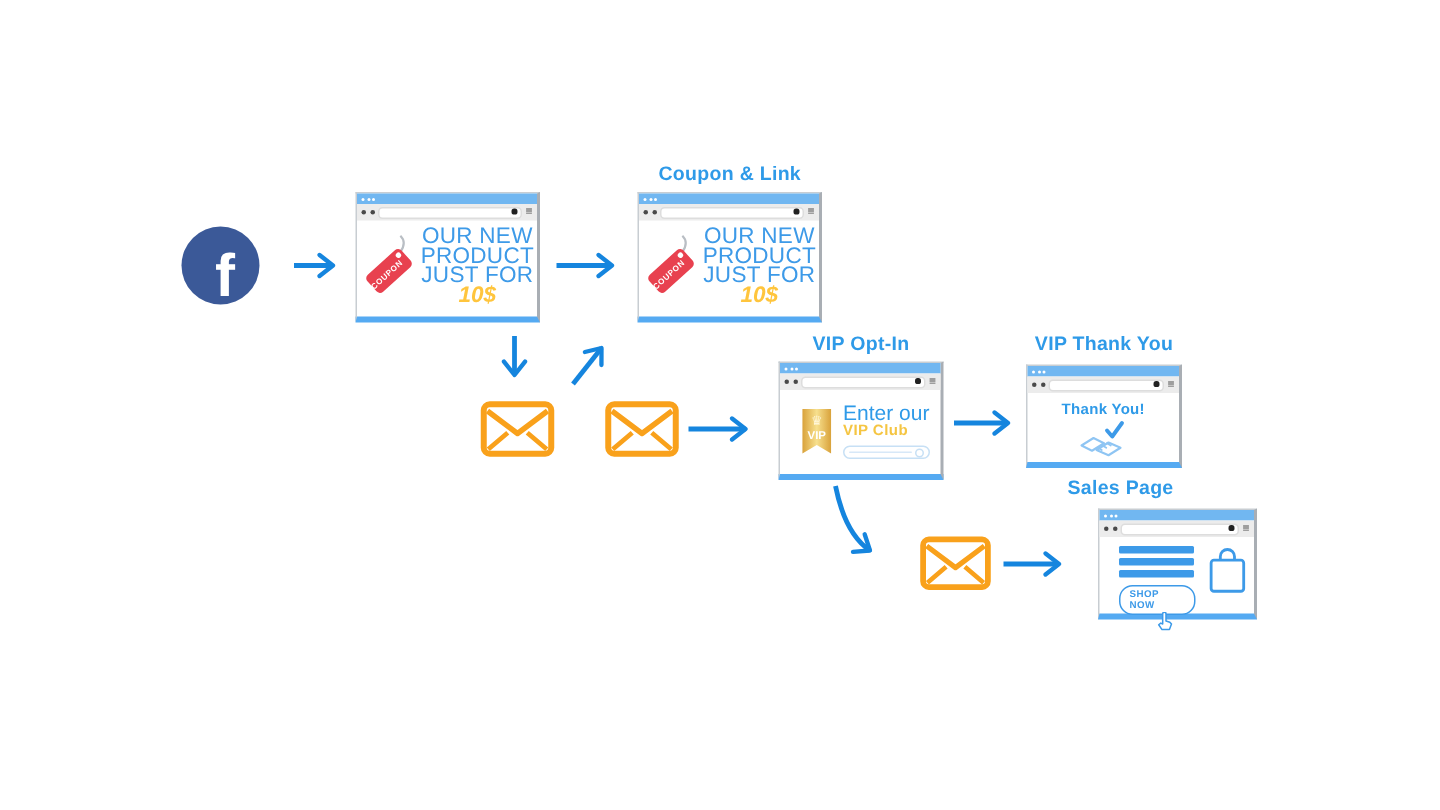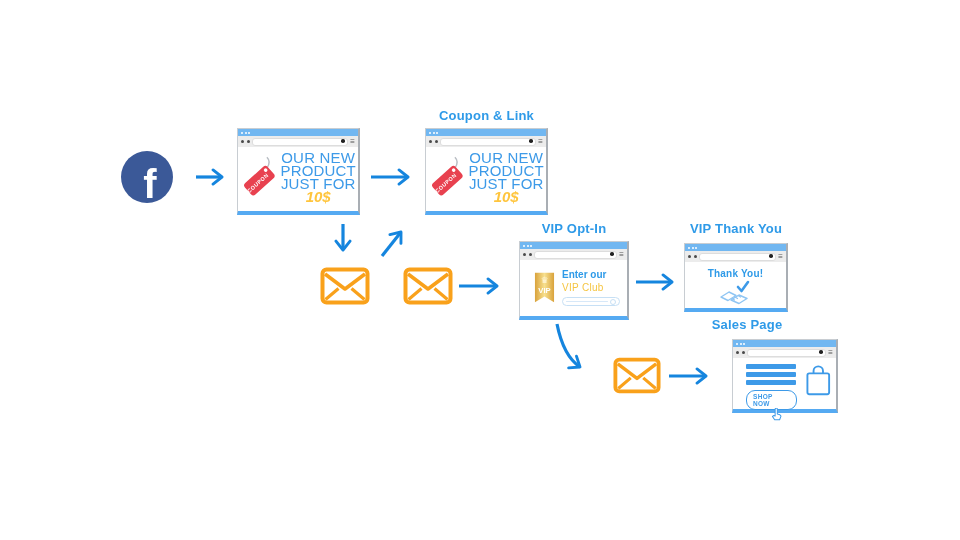--- a/index.html
+++ b/index.html
@@ -35,7 +35,7 @@
   .coupon-price{font-size:15px;font-weight:bold;font-style:italic;color:var(--price-gold,#FFC53D);line-height:13px;}
   
   .vip-body{display:flex;align-items:center;gap:7px;padding:9px 4px 0 14px;}
-  .vip-line1{font-size:10px;font-weight:bold;color:var(--title-blue,#2E9AE8);line-height:12px;}
+  .vip-line1{font-size:14px;font-weight:normal;color:var(--title-blue,#2E9AE8);line-height:12px;}
   .vip-line2{font-size:10px;font-weight:normal;color:var(--gold,#F5C542);line-height:13px;letter-spacing:0.3px;}
   .vip-pill{width:58px;height:9px;box-sizing:border-box;border:1px solid #C7E0F5;border-radius:5px;
       display:flex;align-items:center;gap:2px;padding:0 3px;margin-top:3px;background:#fff;}

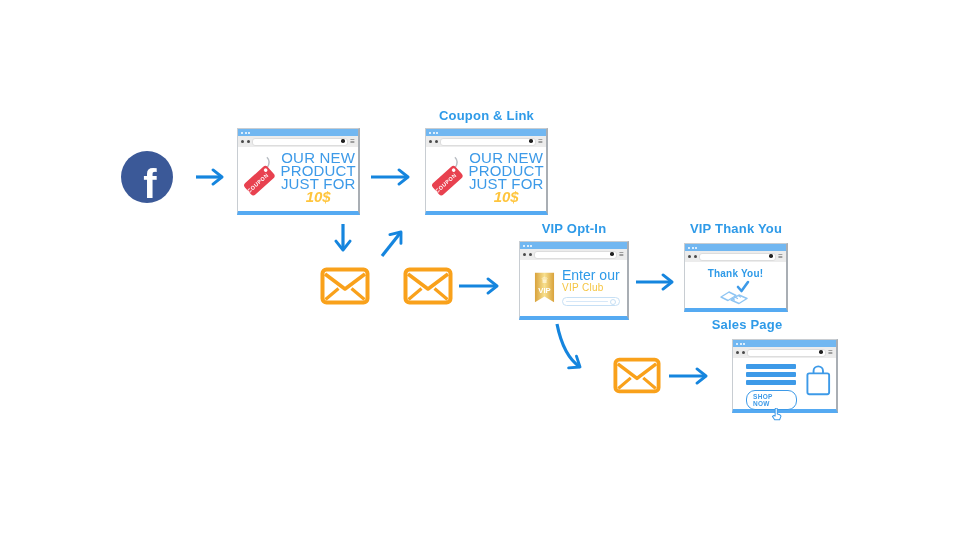--- a/index.html
+++ b/index.html
@@ -36,7 +36,7 @@
   
   .vip-body{display:flex;align-items:center;gap:7px;padding:9px 4px 0 14px;}
   .vip-line1{font-size:14px;font-weight:normal;color:var(--title-blue,#2E9AE8);line-height:12px;}
-  .vip-line2{font-size:10px;font-weight:normal;color:var(--gold,#F5C542);line-height:13px;letter-spacing:0.3px;}
+  .vip-line2{font-size:10px;font-weight:bold;color:var(--gold,#F5C542);line-height:13px;letter-spacing:0.3px;}
   .vip-pill{width:58px;height:9px;box-sizing:border-box;border:1px solid #C7E0F5;border-radius:5px;
       display:flex;align-items:center;gap:2px;padding:0 3px;margin-top:3px;background:#fff;}
   .vip-pill-line{flex:1;height:1.5px;background:#D7E8F8;border-radius:1px;}

